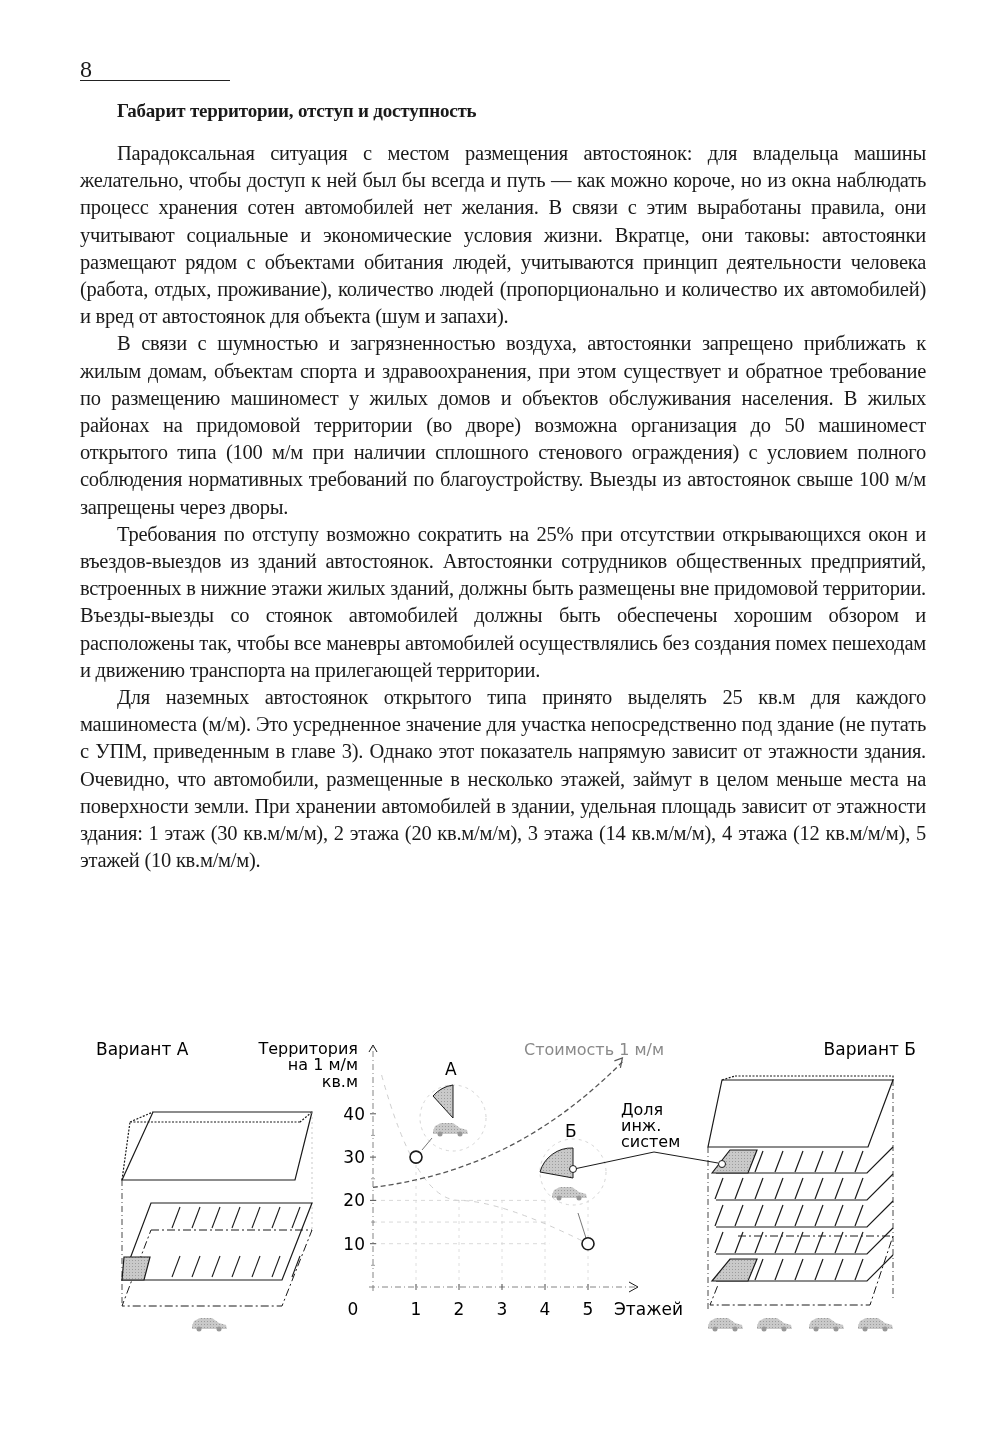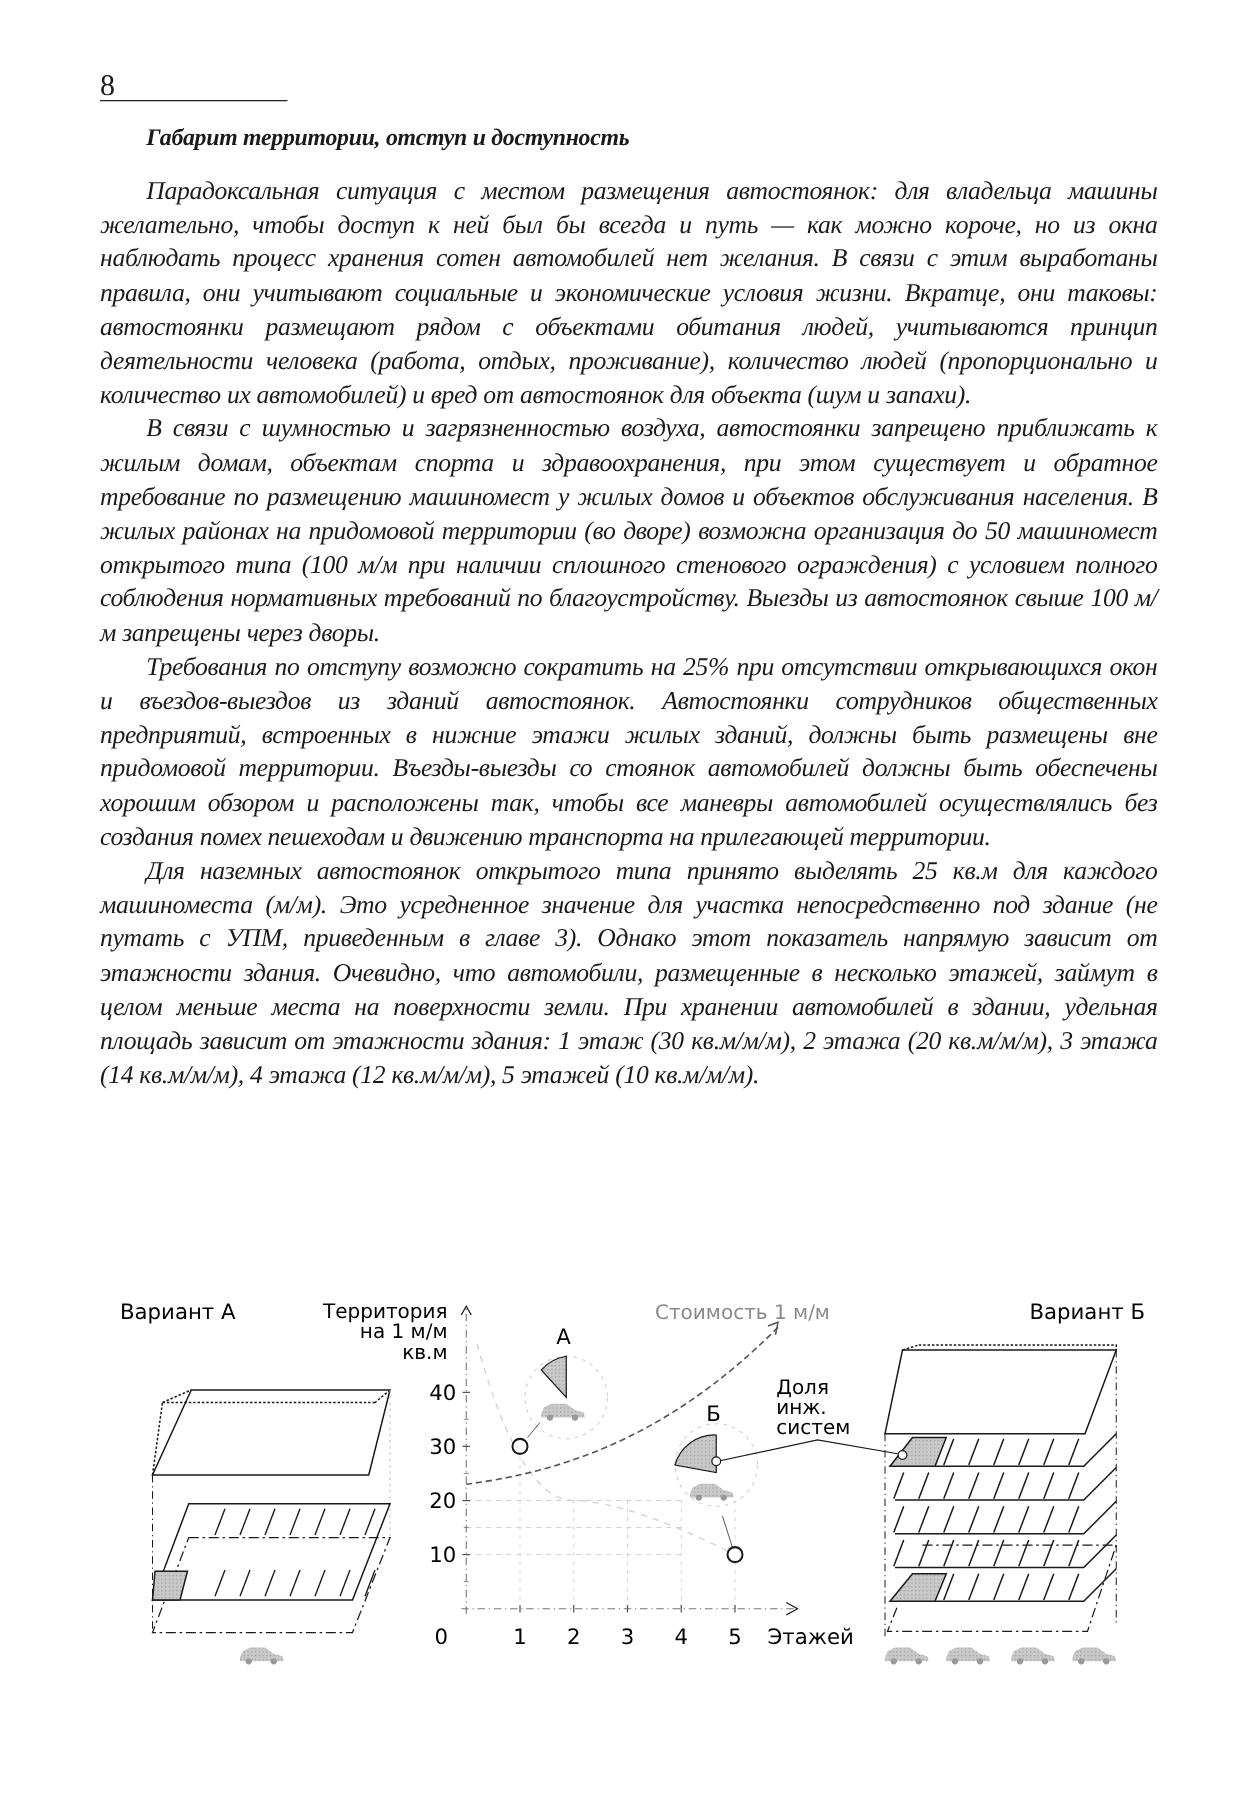--- a/index.html
+++ b/index.html
@@ -6,7 +6,7 @@
   body { width:1000px; height:1449px; position:relative; overflow:hidden; color:#1a1a1a; }
   .page-num { position:absolute; left:80px; top:56px; font-family:"Liberation Serif", serif; font-size:24px; }
   .page-rule { position:absolute; left:80px; top:80px; width:150px; height:1px; background:#222; }
-  .heading { position:absolute; left:117px; top:100px; font-family:"Liberation Serif", serif; font-weight:bold; font-size:19px; letter-spacing:-0.2px;font-style:italic; }
+  .heading { position:absolute; left:117px; top:100px; font-family:"Liberation Serif", serif; font-weight:bold; font-size:19px; letter-spacing:-0.2px; }
   .body { position:absolute; left:80px; top:140px; width:846px; font-family:"Liberation Serif", serif; font-size:20.5px; line-height:27.2px; letter-spacing:-0.25px; }
   .body p { margin:0; text-indent:37px; text-align:justify;font-style:italic; }
   .figure { position:absolute; left:0; top:1020px; width:820px; height:330px; }

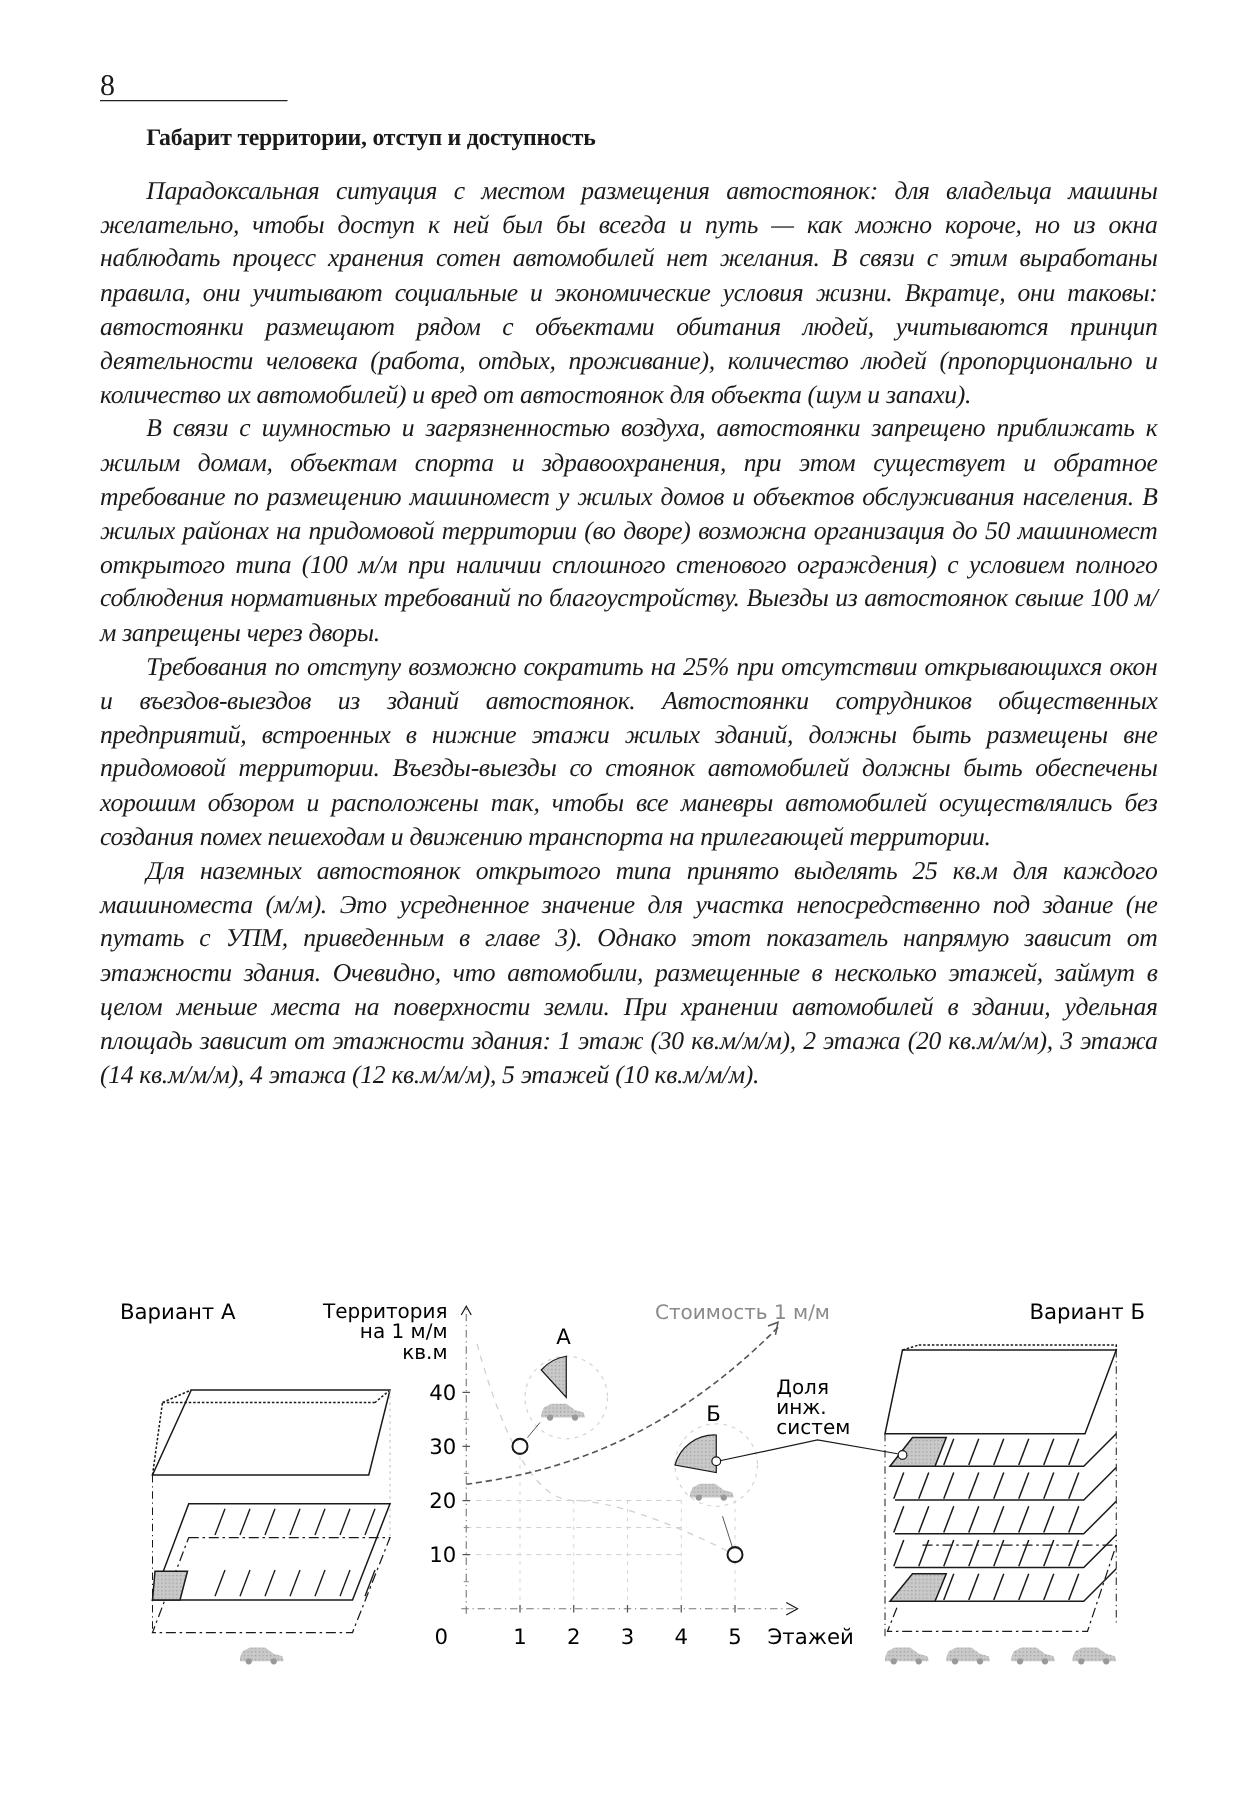--- a/index.html
+++ b/index.html
@@ -8,7 +8,7 @@
   .page-rule { position:absolute; left:80px; top:80px; width:150px; height:1px; background:#222; }
   .heading { position:absolute; left:117px; top:100px; font-family:"Liberation Serif", serif; font-weight:bold; font-size:19px; letter-spacing:-0.2px; }
   .body { position:absolute; left:80px; top:140px; width:846px; font-family:"Liberation Serif", serif; font-size:20.5px; line-height:27.2px; letter-spacing:-0.25px; }
-  .body p { margin:0; text-indent:37px; text-align:justify;font-style:italic; }
+  .body p { margin:0; text-indent:37px; text-align:justify; }
   .figure { position:absolute; left:0; top:1020px; width:820px; height:330px; }
   .figure svg { position:absolute; left:0; top:0; }
   .lbl { font-family:"DejaVu Sans", sans-serif; }

